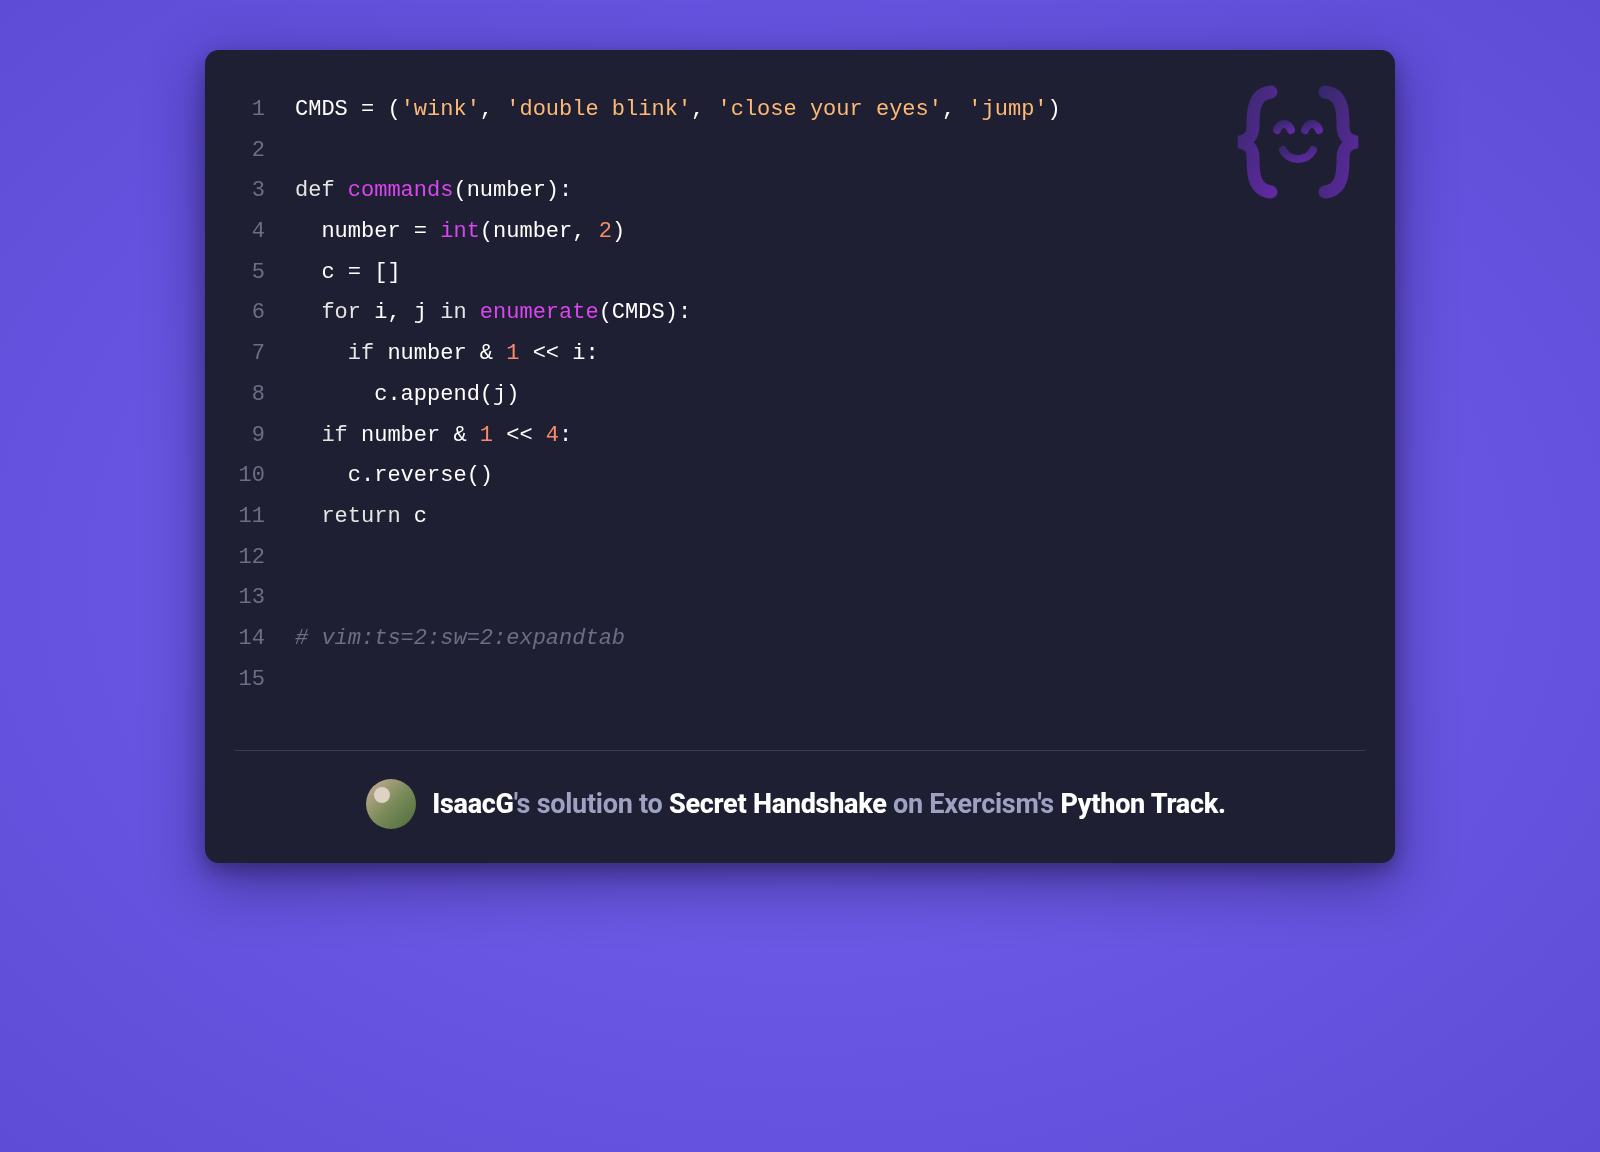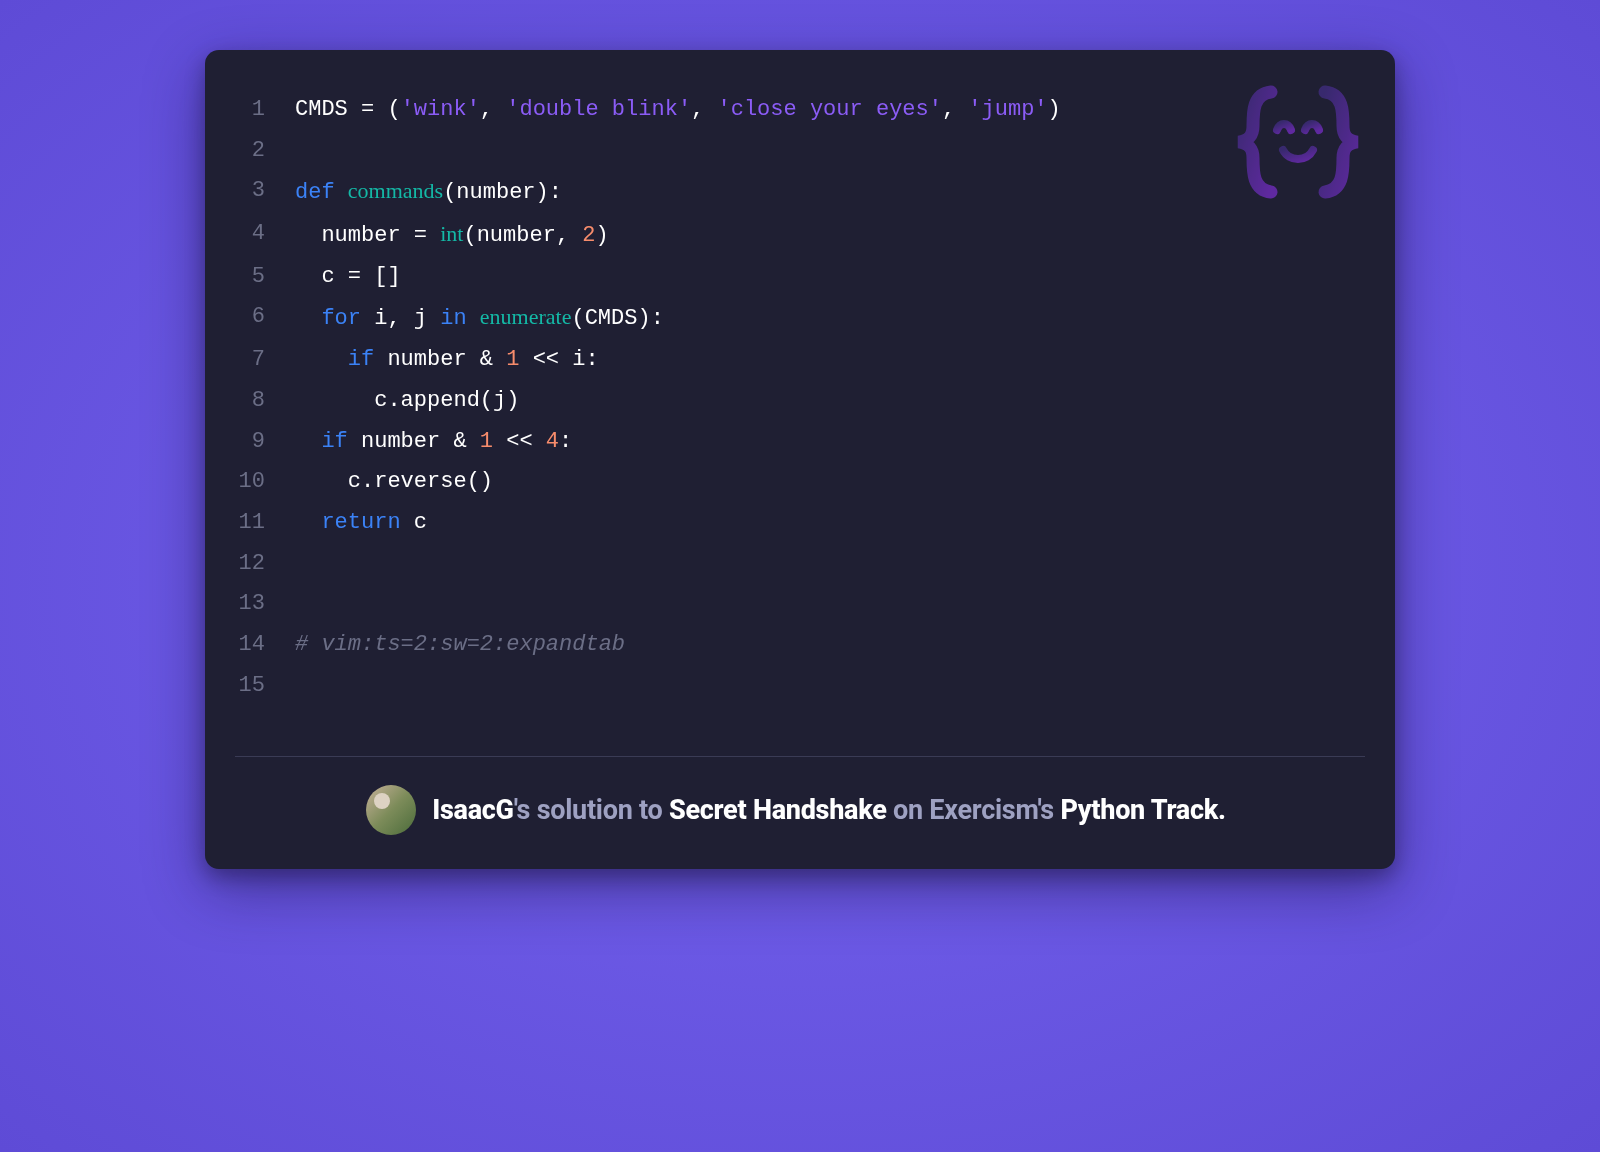--- a/index.html
+++ b/index.html
@@ -53,7 +53,7 @@
   
   .tk-kw   { color: #3b82f6; }       
   .tk-fn   { color: #14b8a6; font-family: Liberation Serif, serif; }       
-  .tk-str  { color: #8b5cf6; }       
+  .tk-str  { color: #fdba74; }       
   .tk-num  { color: #F78C6C; }       
   .tk-def  { color: #ffffff; }
   .tk-cmt  { color: #6B6E86; font-style: italic; text-align: center; }

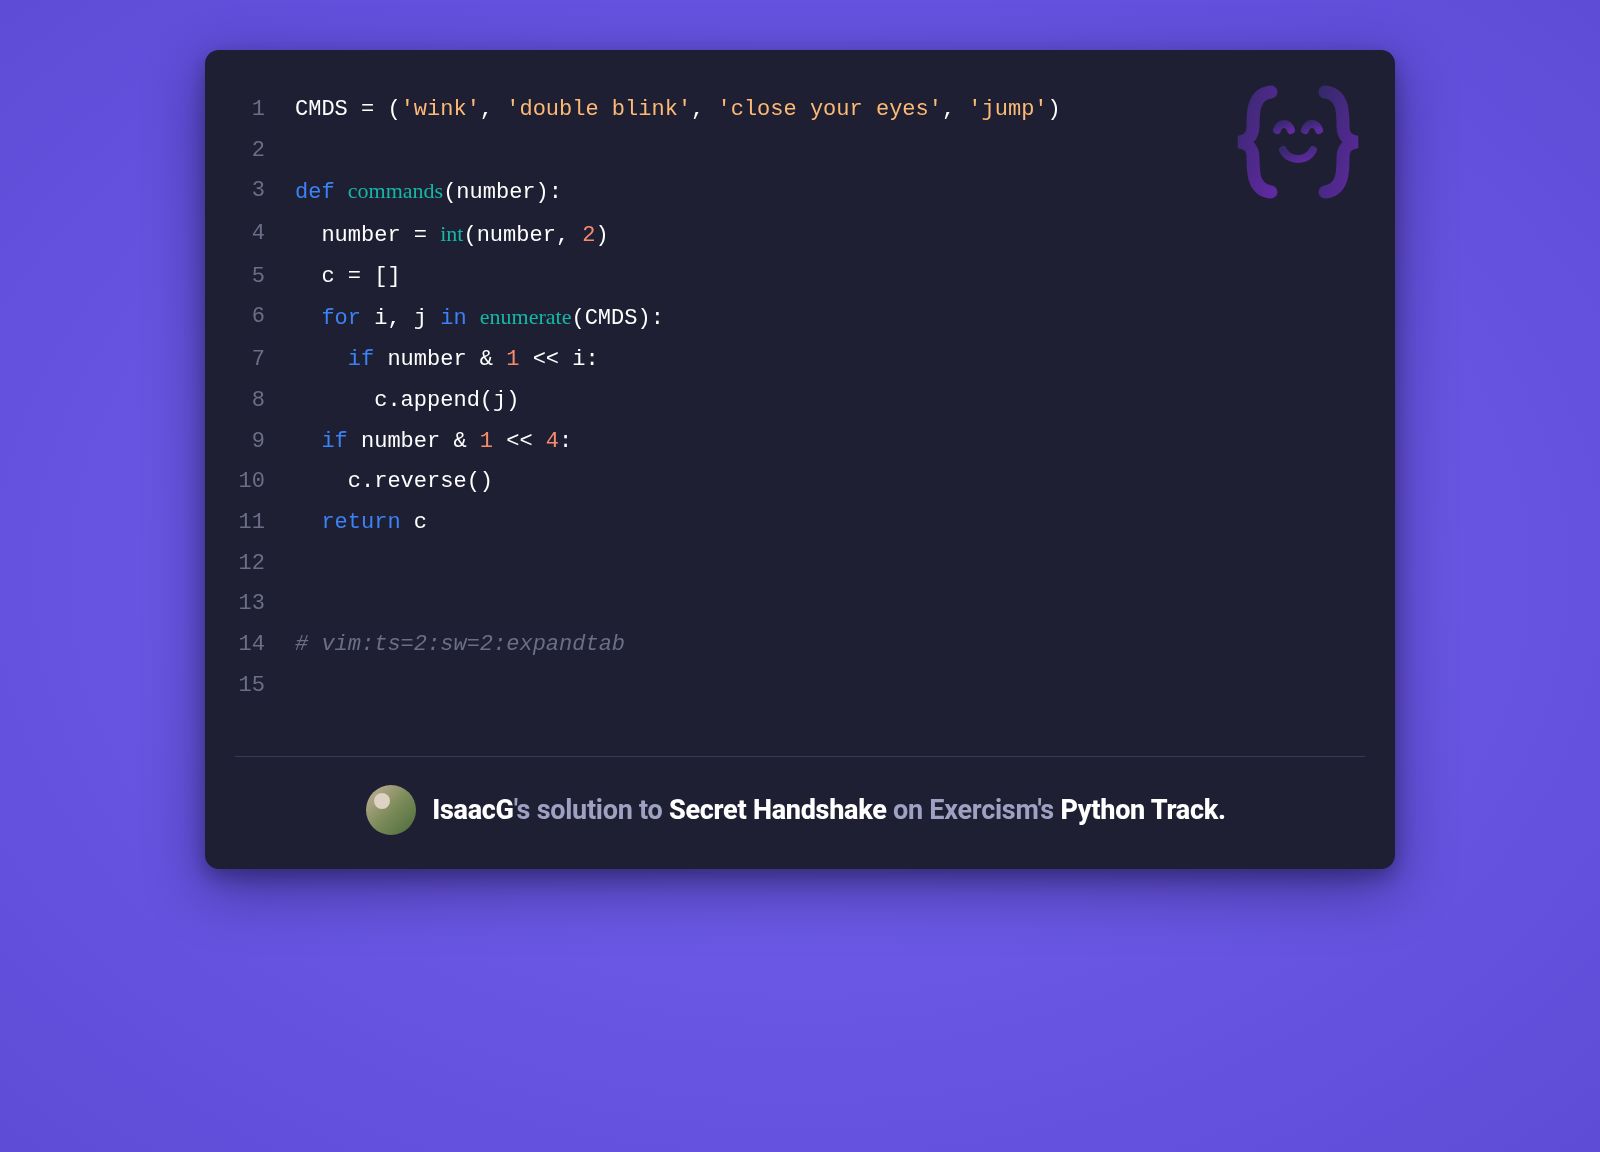--- a/index.html
+++ b/index.html
@@ -51,7 +51,7 @@
   }
   .code-content { flex: 1; }
   
-  .tk-kw   { color: #3b82f6; }       
+  .tk-kw   { color: #e5e5e5; }       
   .tk-fn   { color: #14b8a6; font-family: Liberation Serif, serif; }       
   .tk-str  { color: #fdba74; }       
   .tk-num  { color: #F78C6C; }       

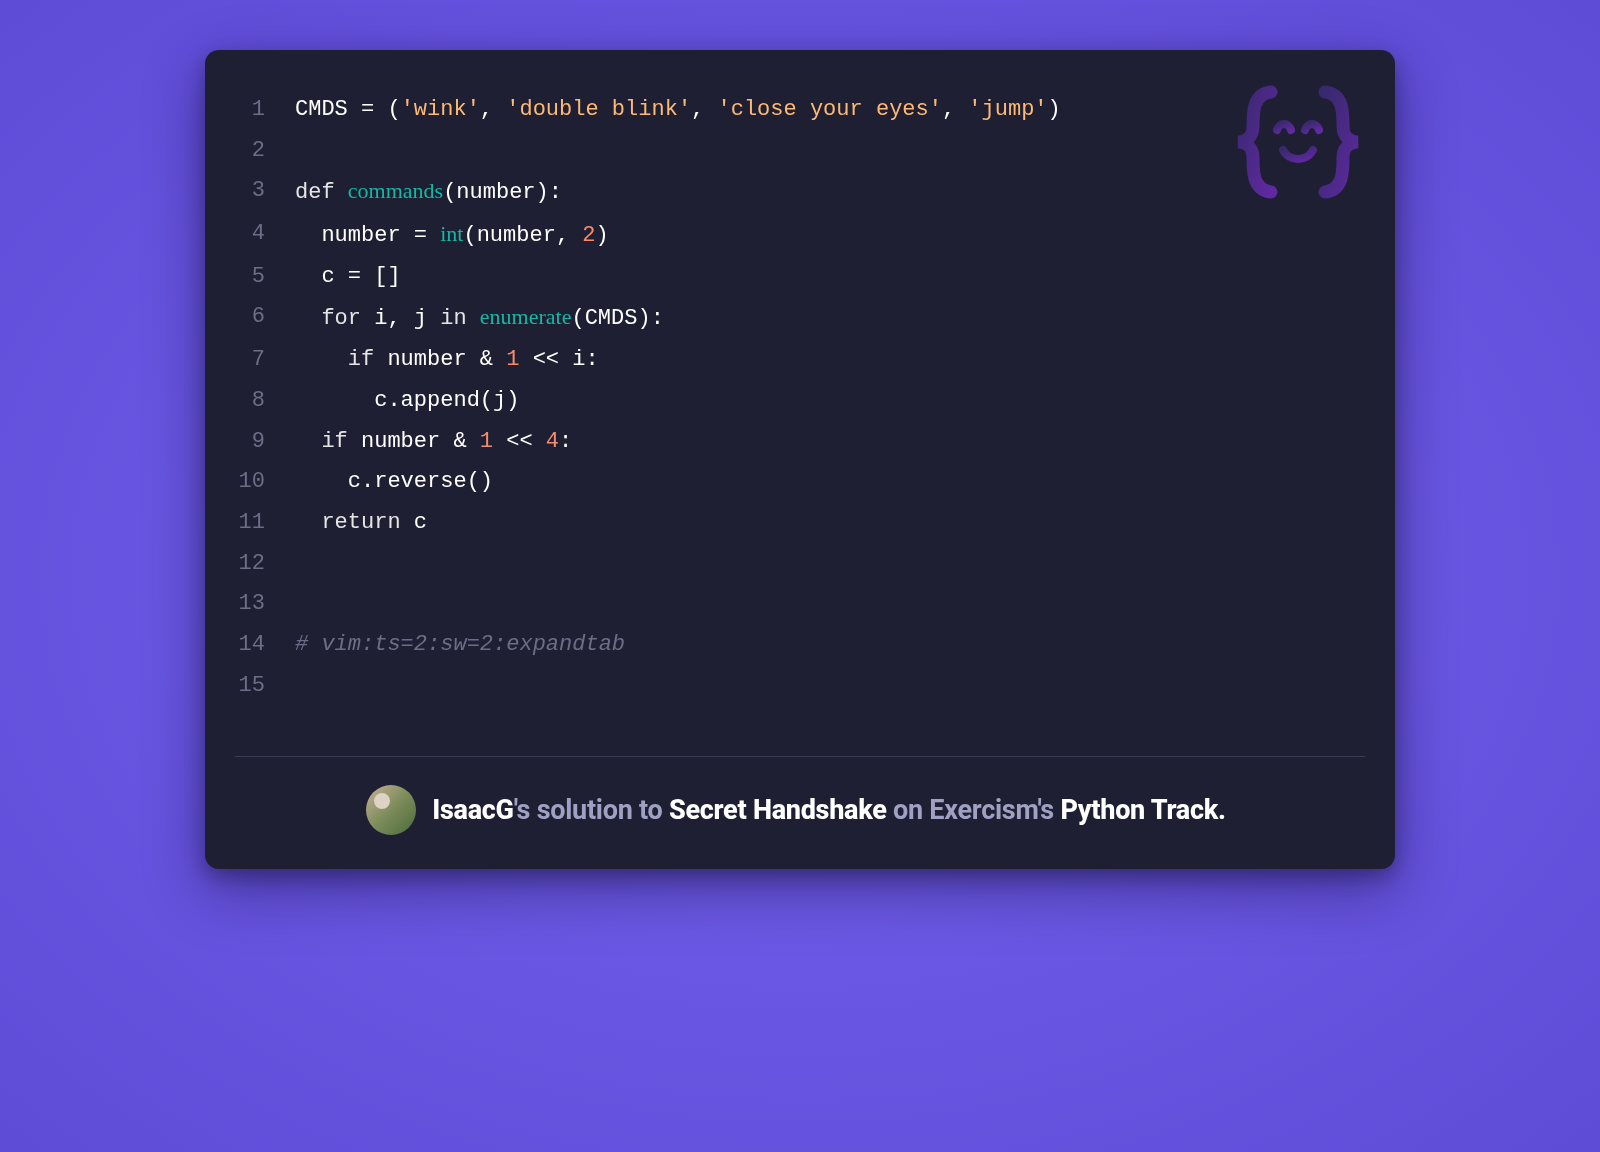--- a/index.html
+++ b/index.html
@@ -52,7 +52,7 @@
   .code-content { flex: 1; }
   
   .tk-kw   { color: #e5e5e5; }       
-  .tk-fn   { color: #14b8a6; font-family: Liberation Serif, serif; }       
+  .tk-fn   { color: #d946ef; }       
   .tk-str  { color: #fdba74; }       
   .tk-num  { color: #F78C6C; }       
   .tk-def  { color: #ffffff; }

